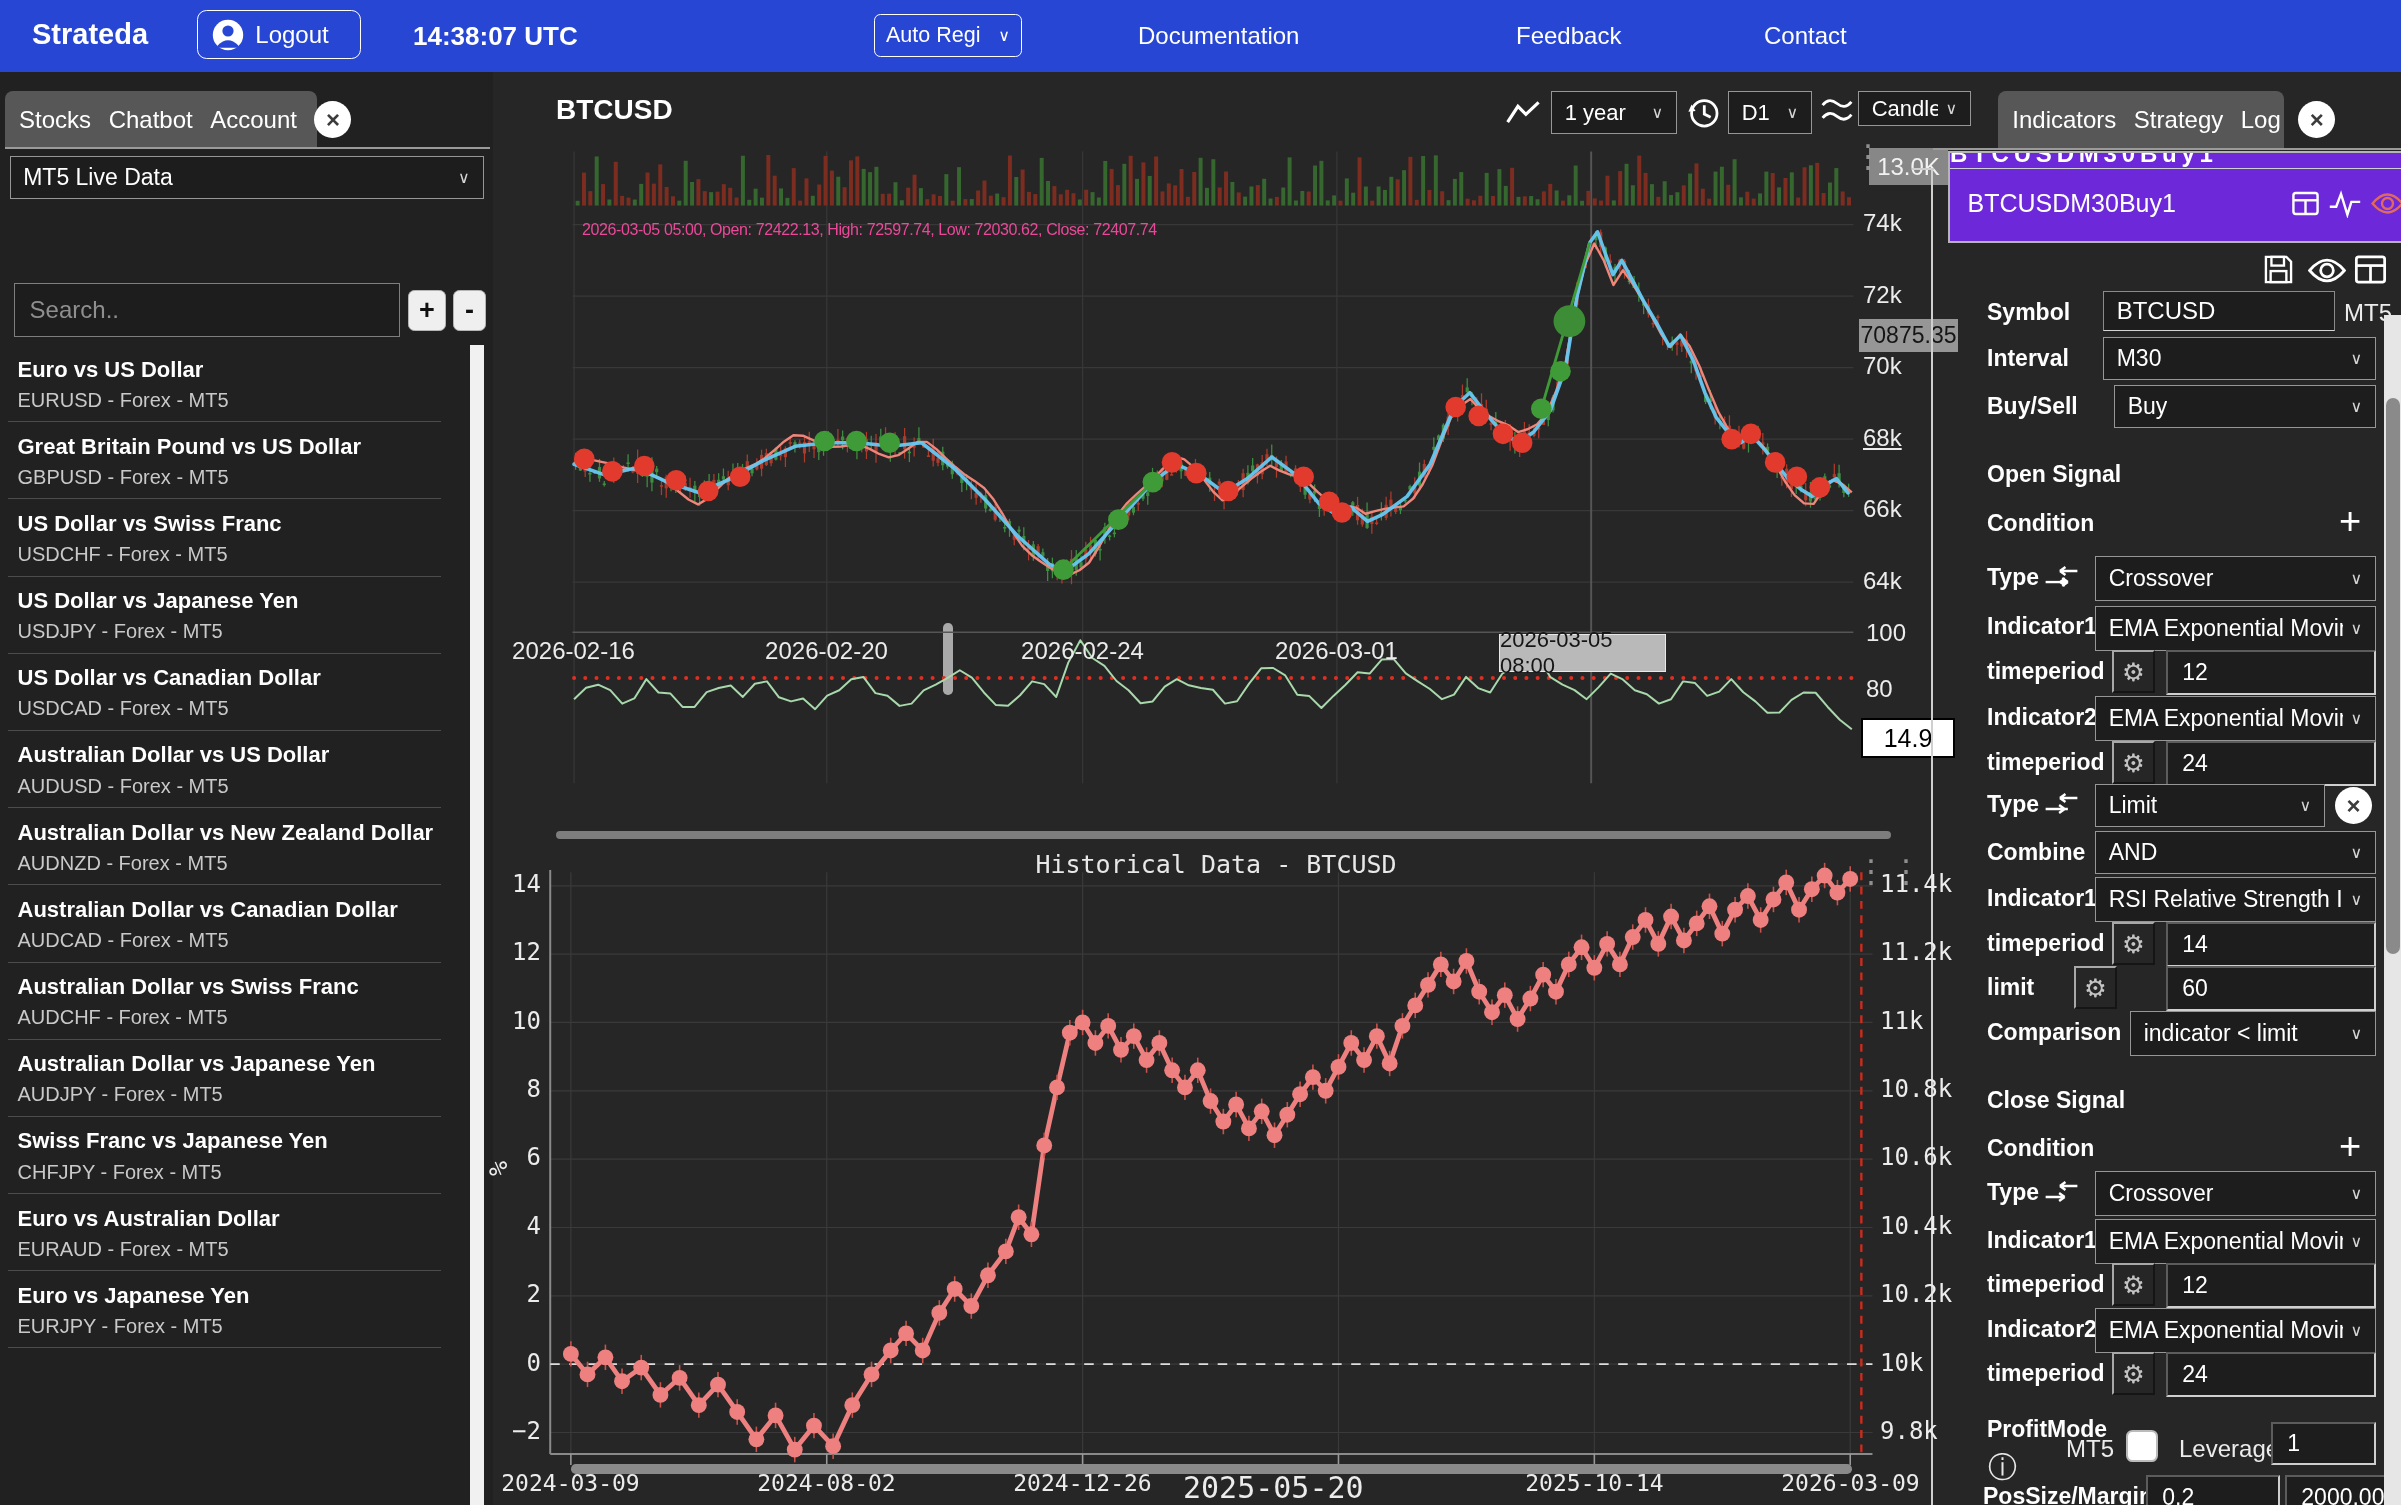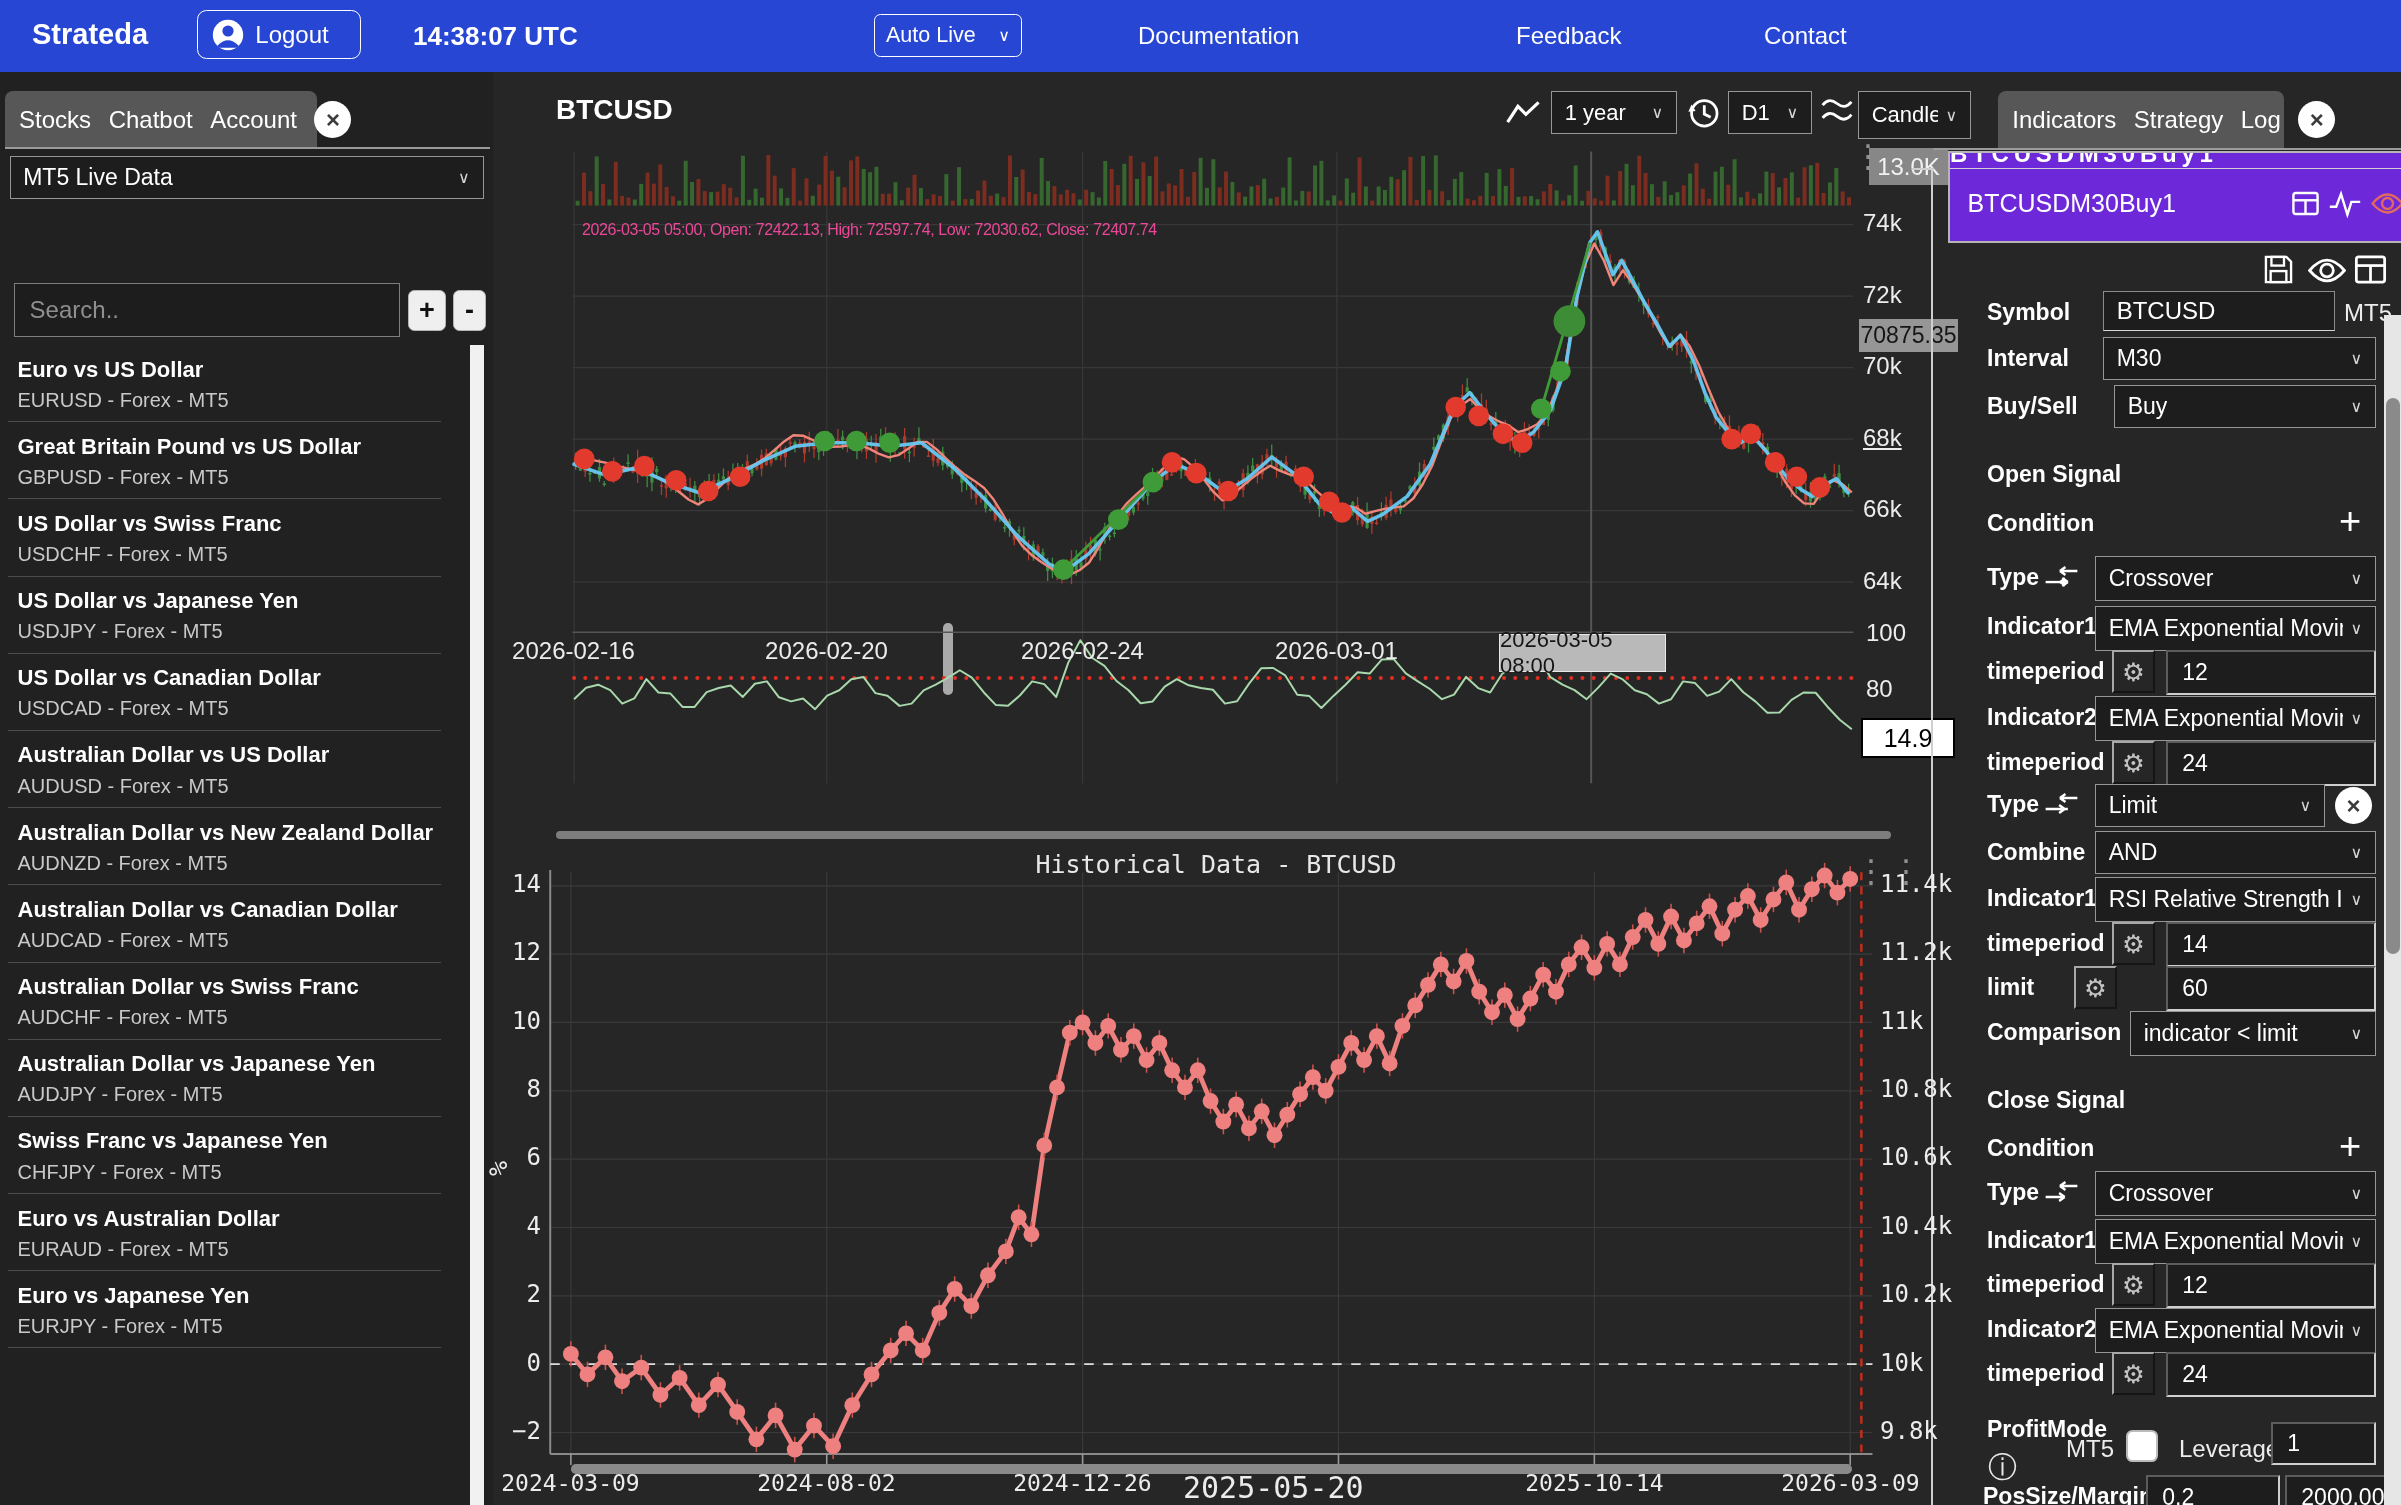--- a/index.html
+++ b/index.html
@@ -58,7 +58,7 @@
   </div>
   <div class="navtime">14:38:07 UTC</div>
   <div class="navsel">
-      <span>Auto Live</span>
+      <span>Auto Regi</span>
     </div>
   <span class="navlink" style="left:1138px">Documentation</span>
   <span class="navlink" style="left:1516px">Feedback</span>

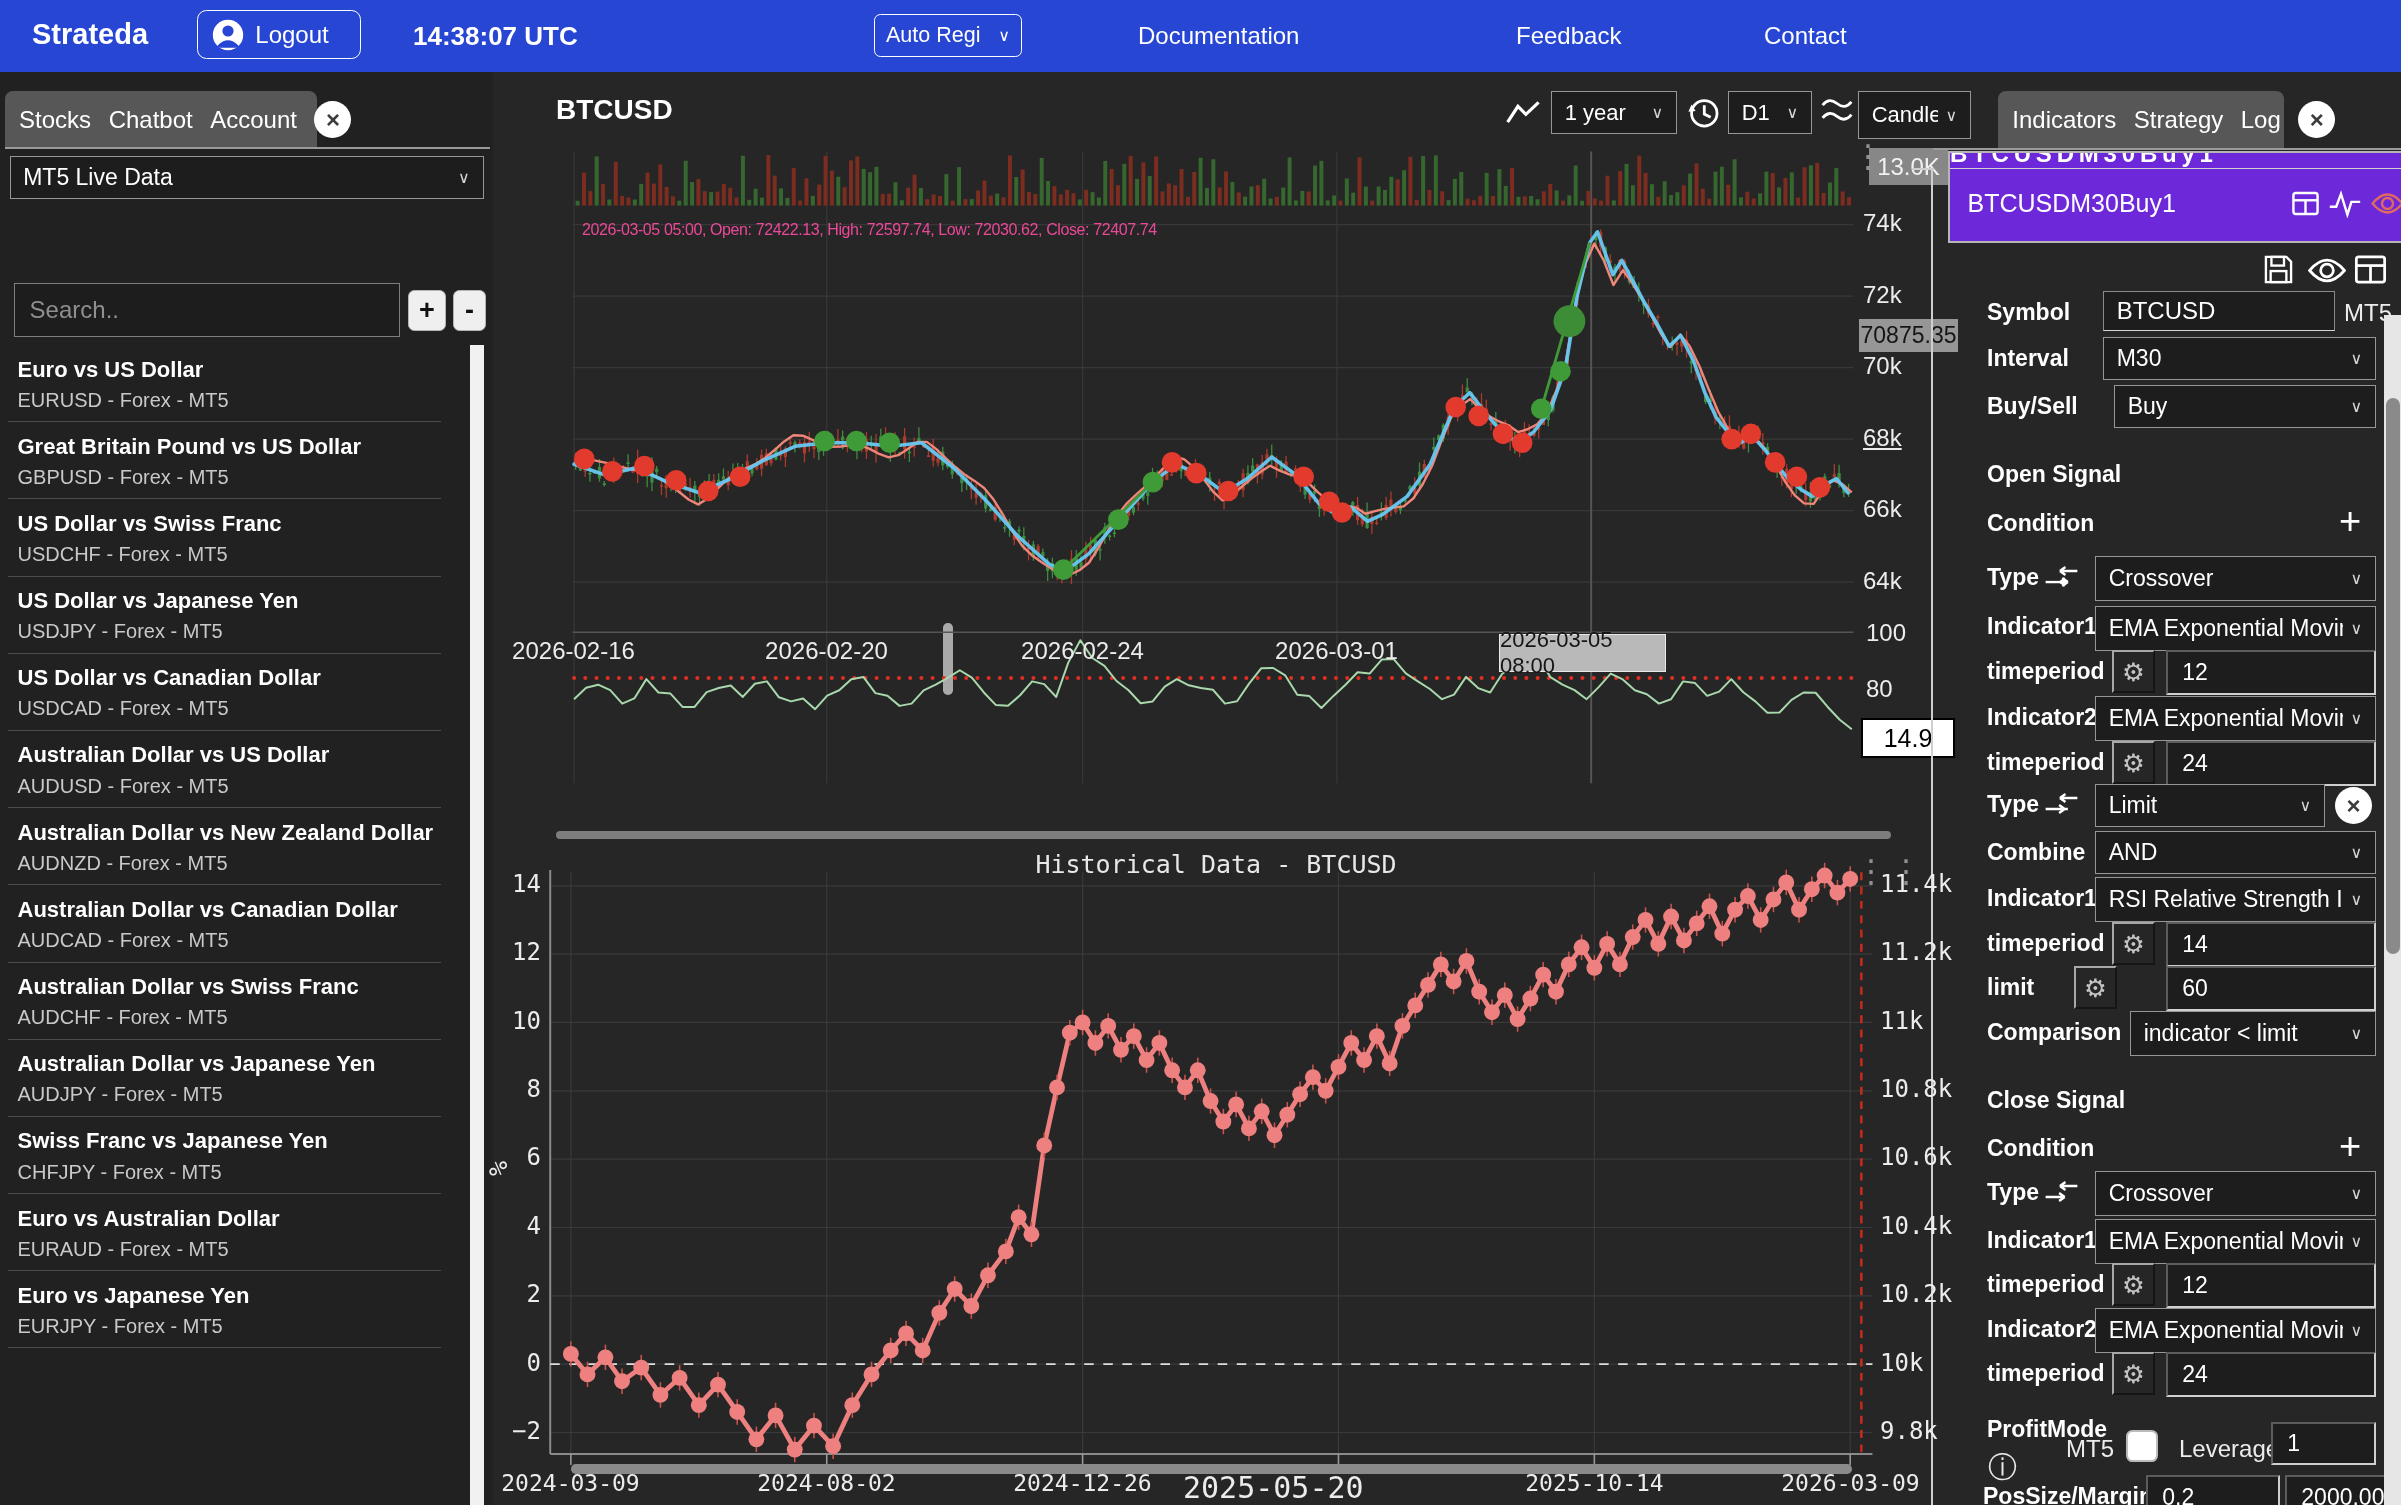--- a/index.html
+++ b/index.html
@@ -157,7 +157,7 @@
   <path d="M2 10 Q10 0 20 8 T38 6" fill="none" stroke="#fff" stroke-width="3.5"></path>
   <path d="M2 26 Q10 16 20 24 T38 22" fill="none" stroke="#fff" stroke-width="3.5"></path>
 </svg>
-<div class="sel abs" style="left:1858px;top:91px;width:113px;height:48px;font-size:22px">
+<div class="sel abs" style="left:1858px;top:91px;width:113px;height:35px;font-size:22px">
     <span>Candle</span>
   </div>
 

